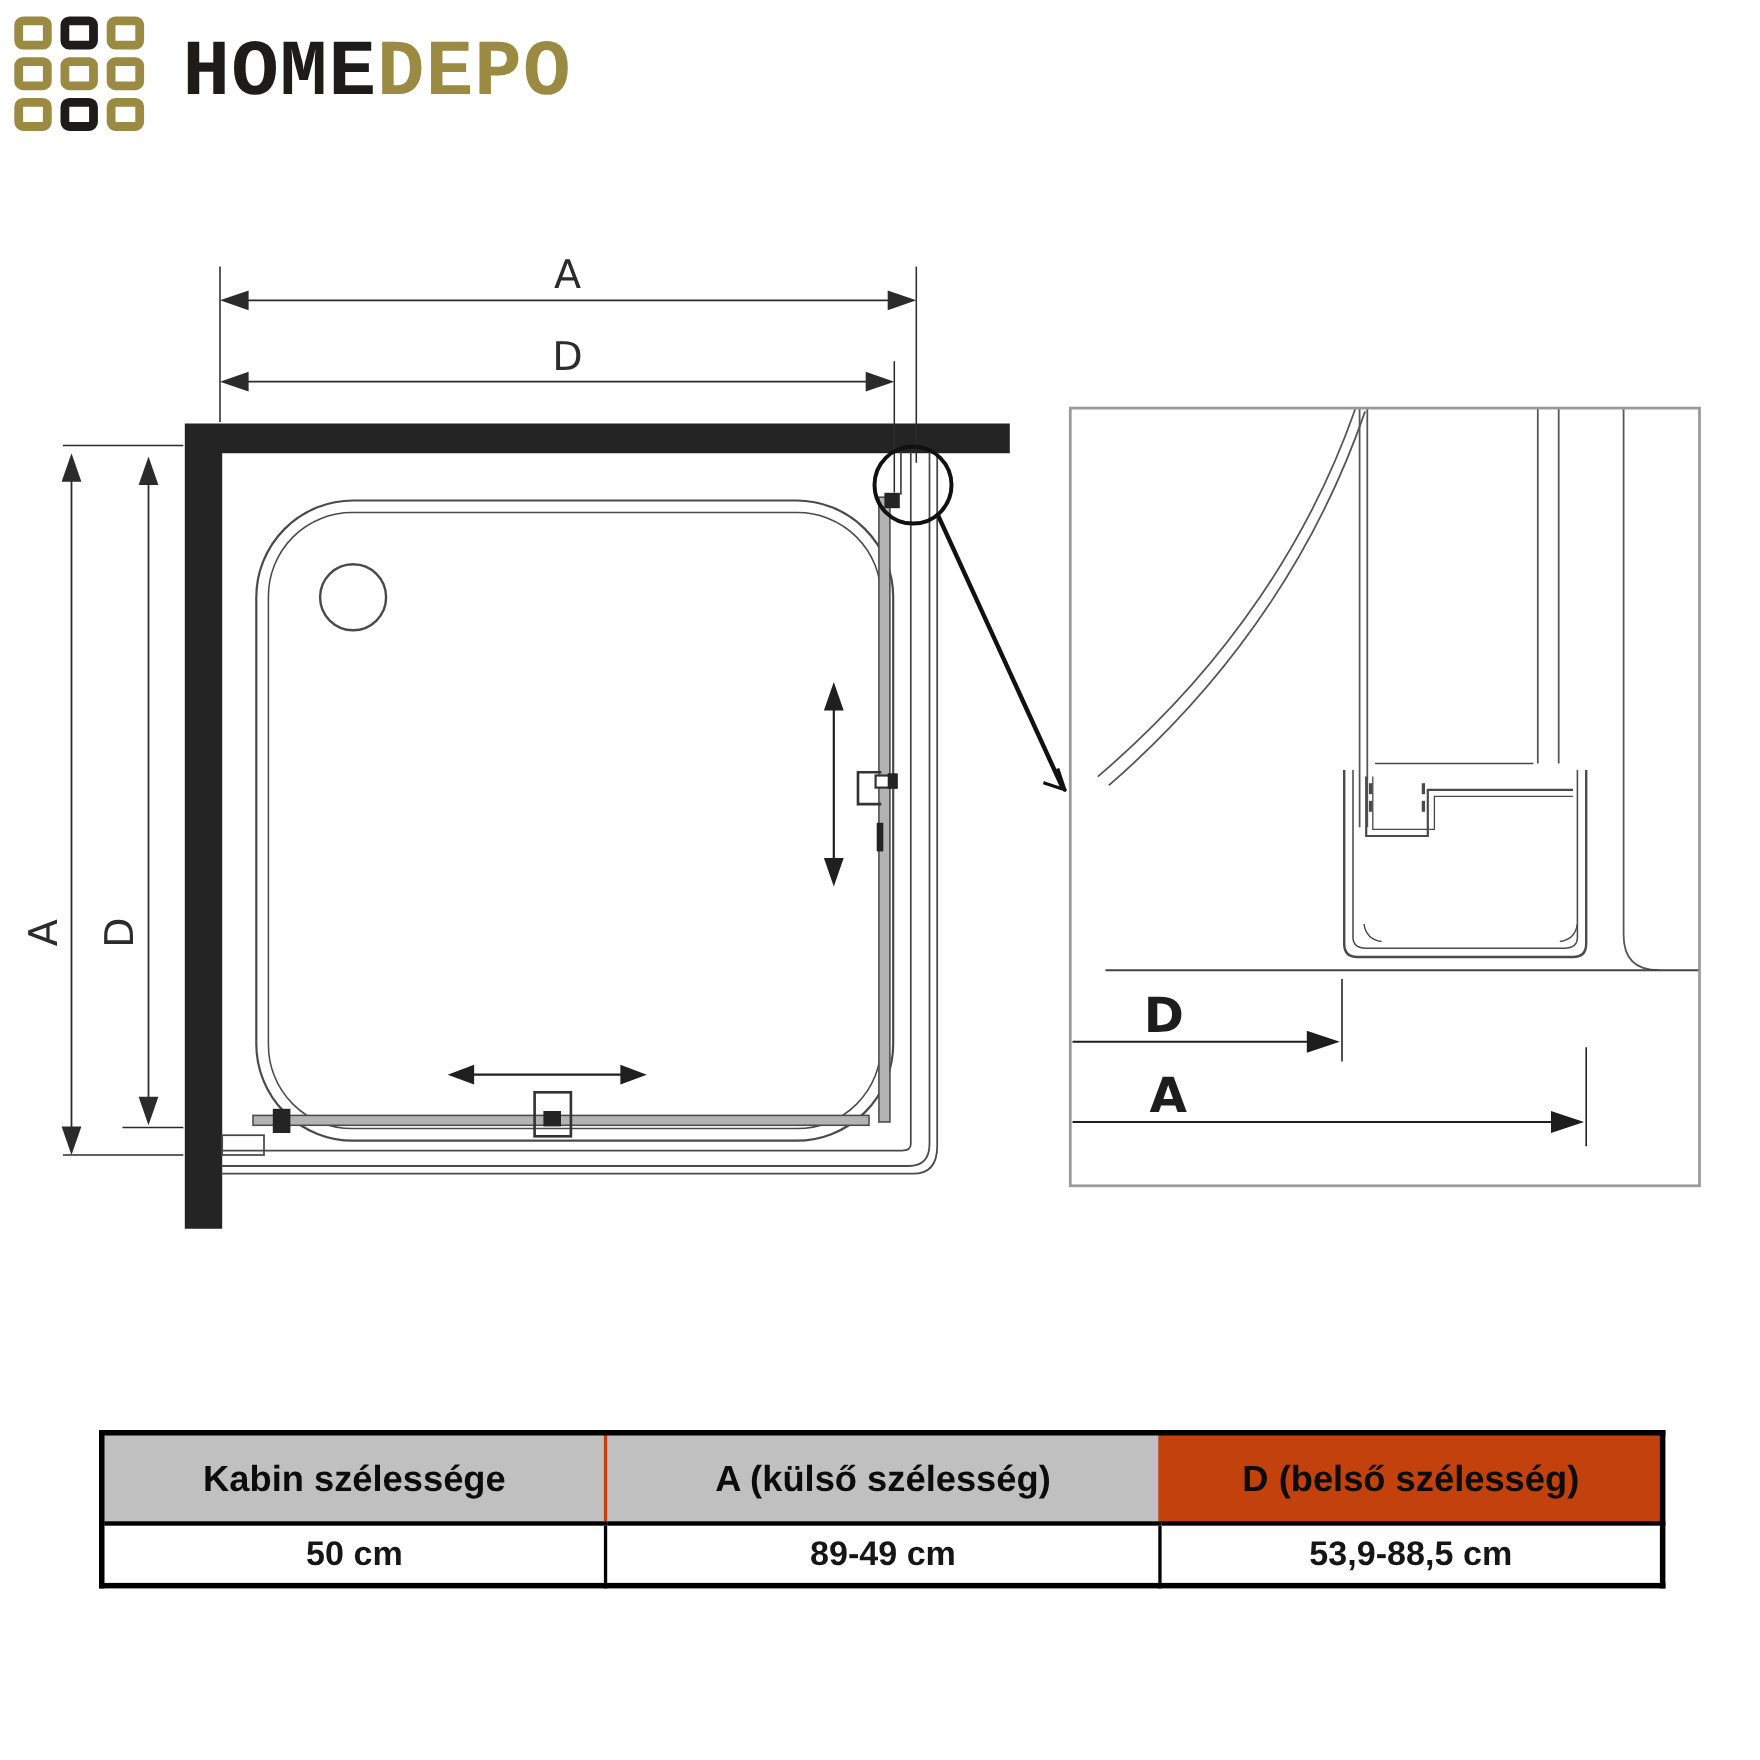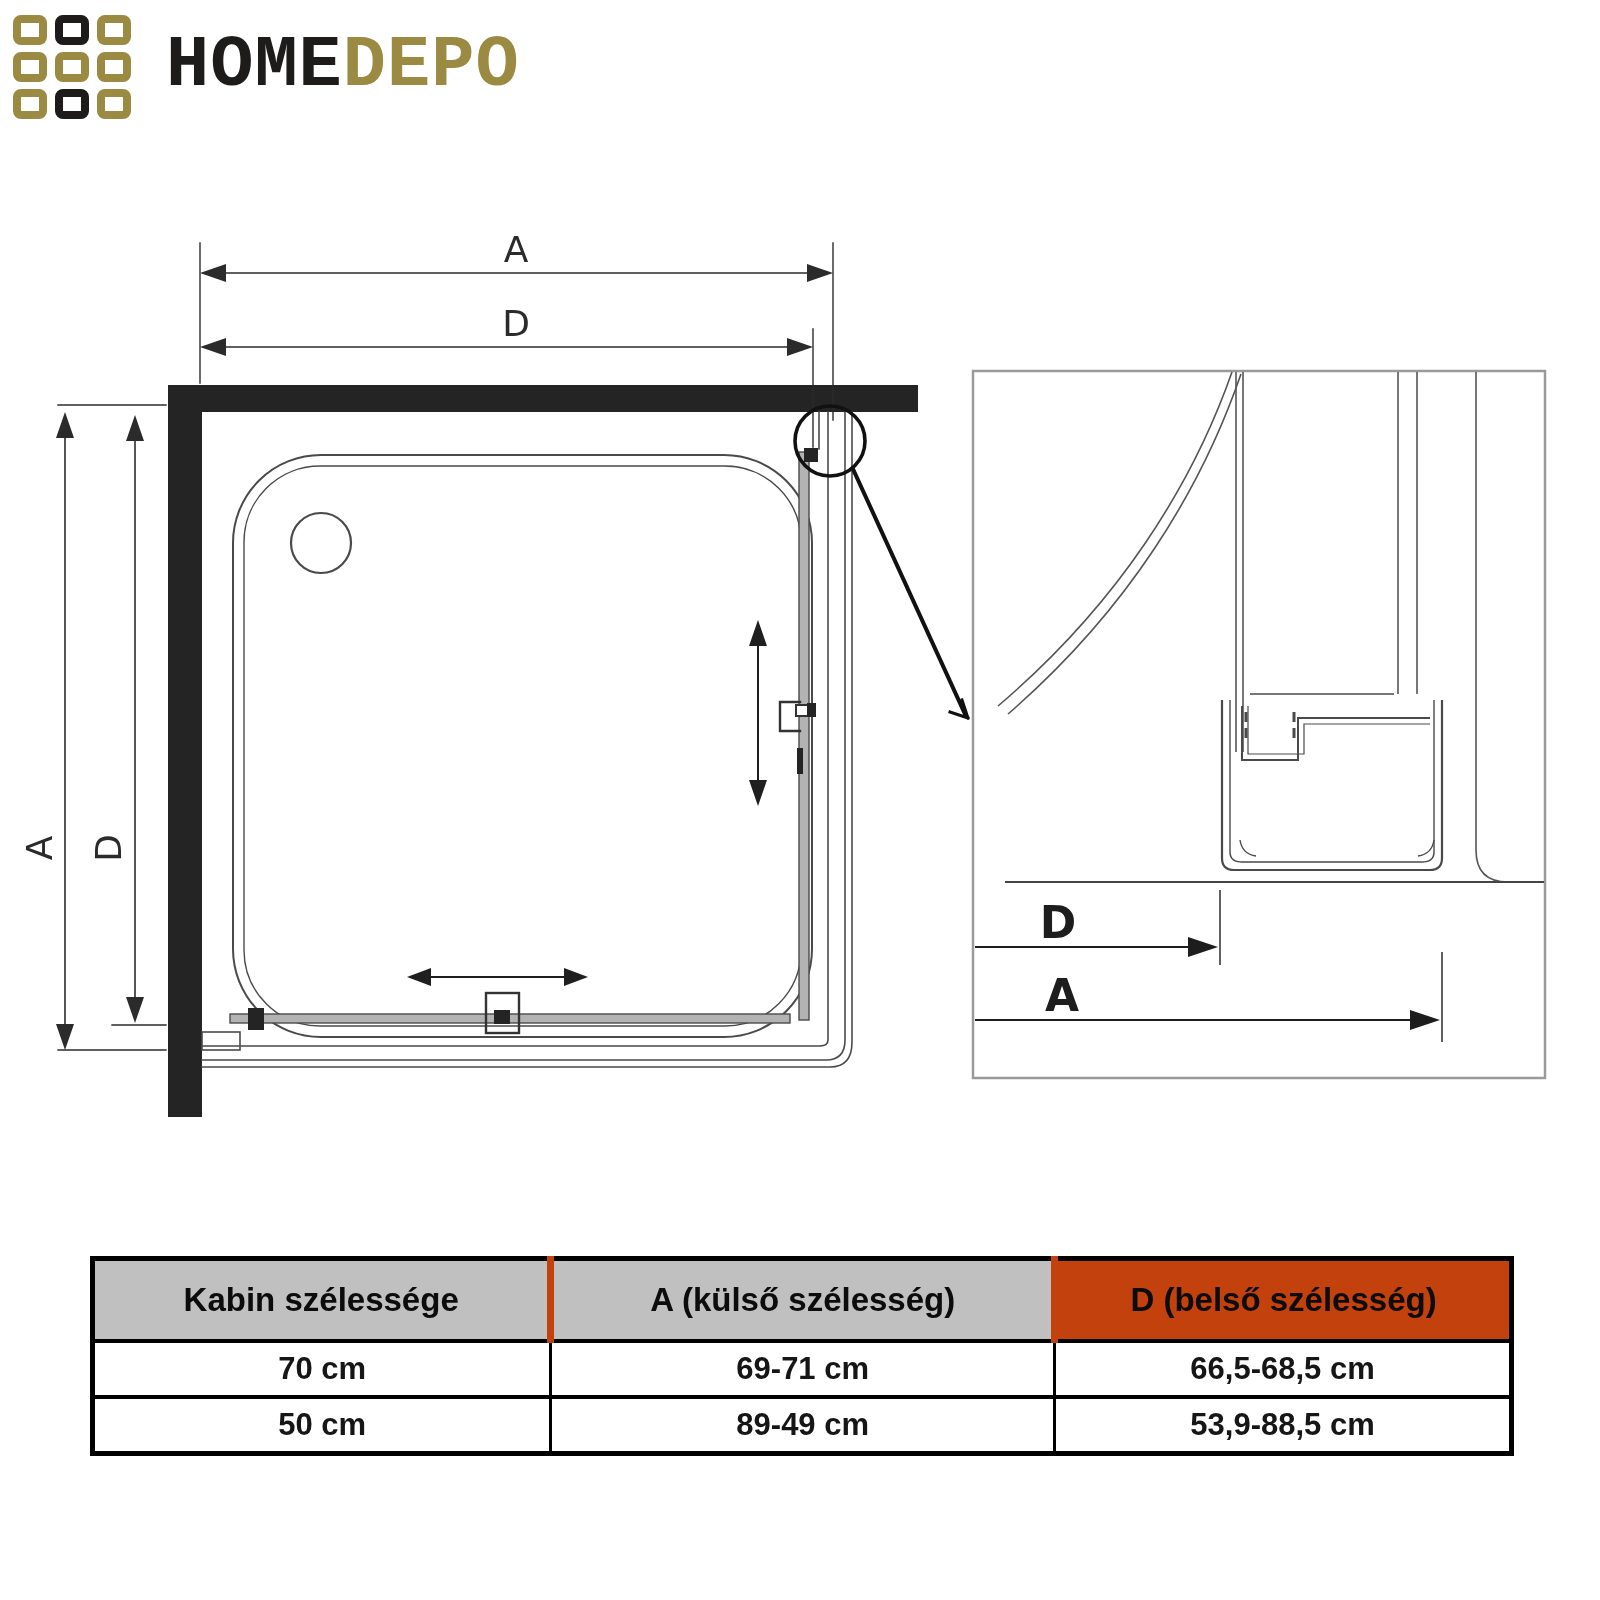--- a/index.html
+++ b/index.html
@@ -27,7 +27,7 @@
   .dimlabel{font-size:36px;font-weight:500;fill:#2b2b2b}
   .dimlabel-big{font-size:44px;font-weight:bold;fill:#1d1d1d}
   
-  .table-wrap{position:absolute;left:90px;top:1256px;width:1424px}
+  .table-wrap{position:absolute;left:90px;top:1300px;width:1424px}
   table.dims{width:100%;border-collapse:collapse;border:5px solid #000;table-layout:fixed}
   table.dims th{
     height:76px;font-size:33px;font-weight:bold;color:#0c0c0c;

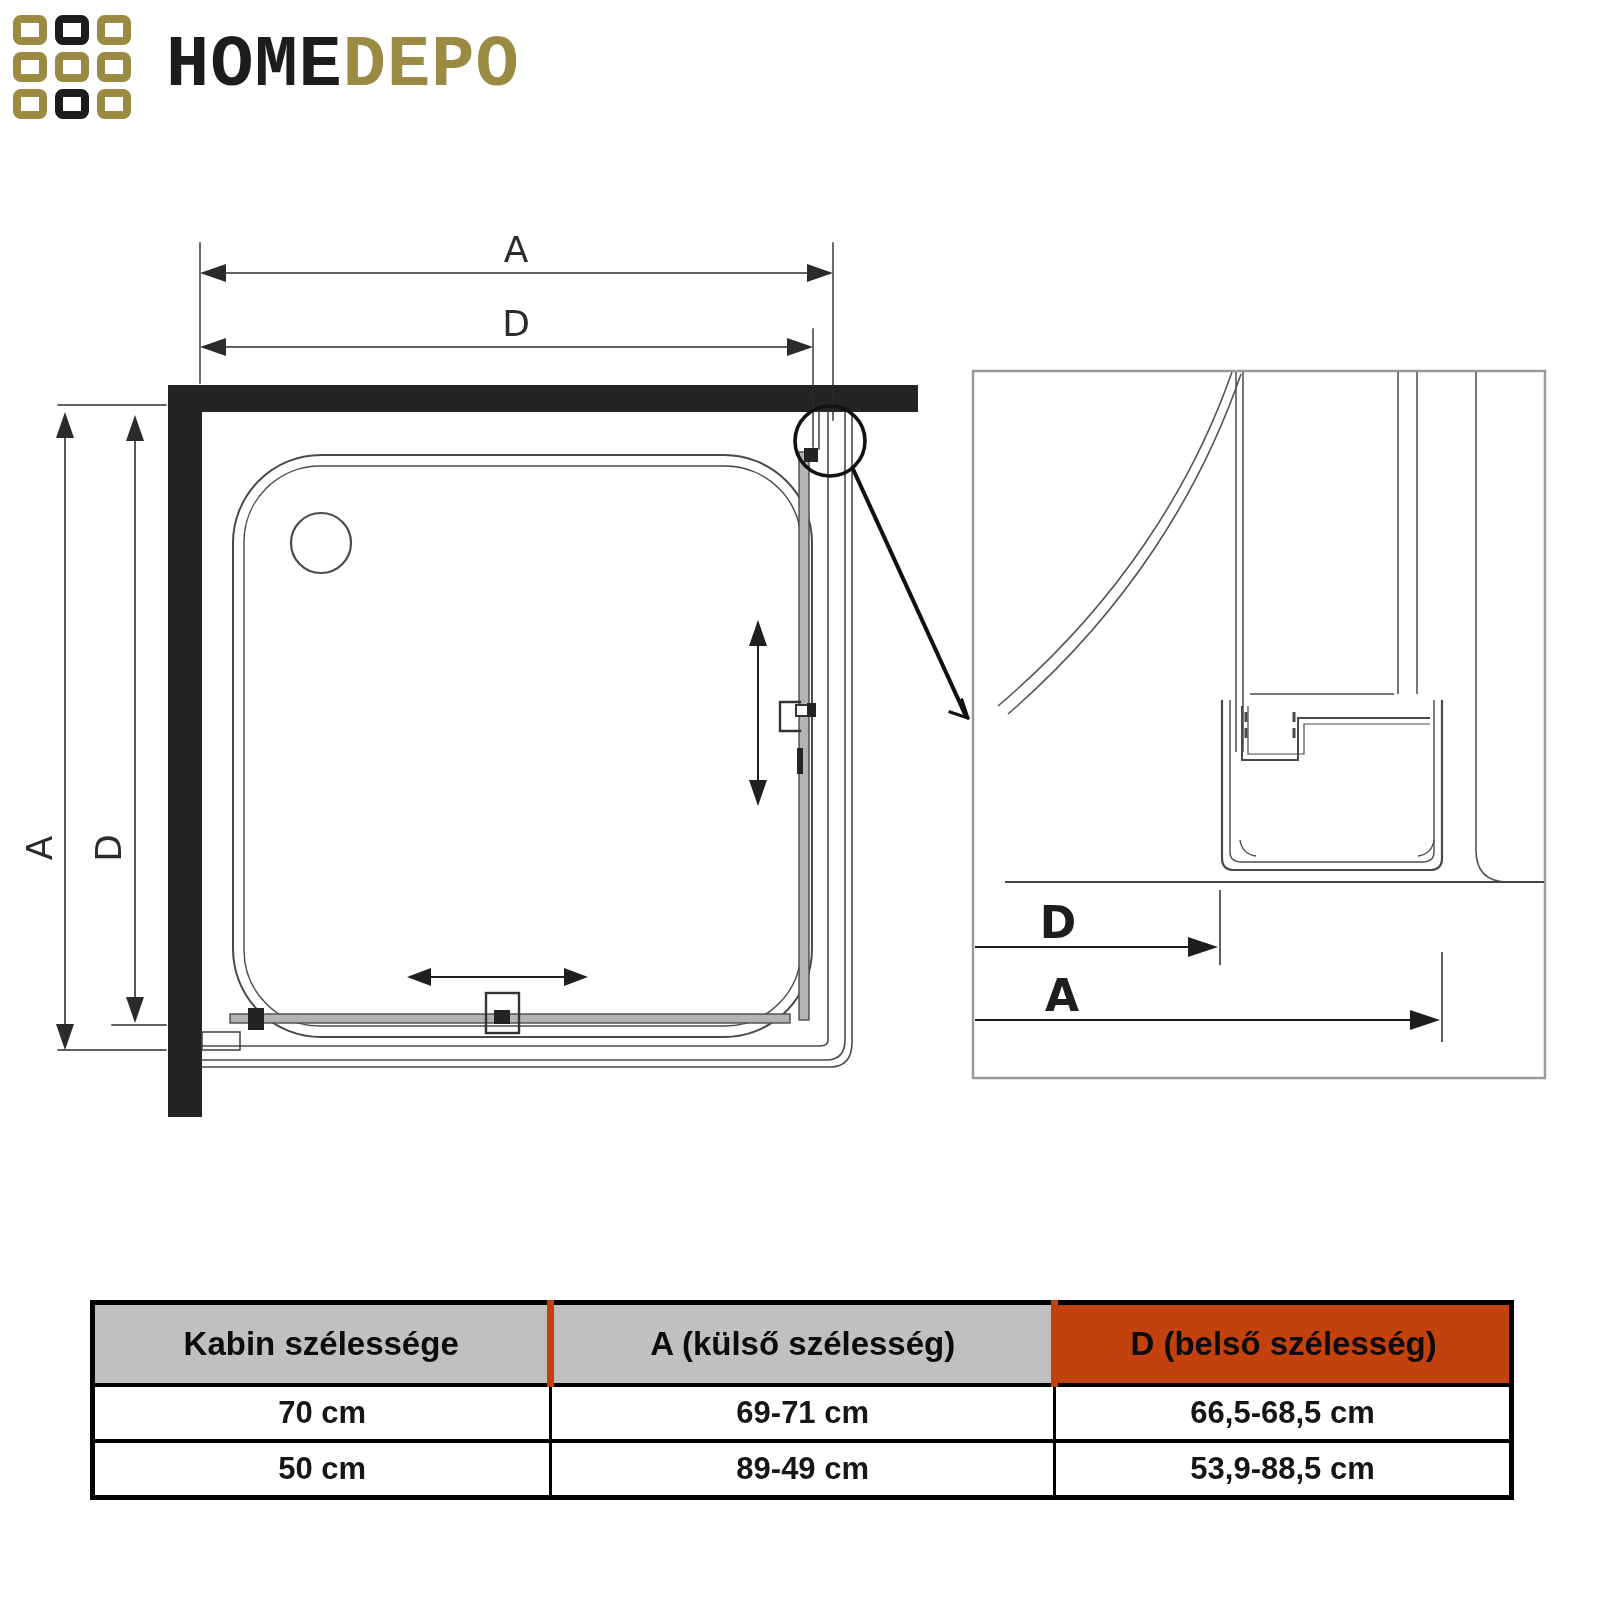--- a/index.html
+++ b/index.html
@@ -31,7 +31,7 @@
   table.dims{width:100%;border-collapse:collapse;border:5px solid #000;table-layout:fixed}
   table.dims th{
     height:76px;font-size:33px;font-weight:bold;color:#0c0c0c;
-    border-left:7px solid #c2410c;border-bottom:3px solid #000;text-align:center;
+    border-left:3px solid #c2410c;border-bottom:3px solid #000;text-align:center;
   }
   table.dims td{
     height:50px;font-size:31px;font-weight:bold;color:#161616;

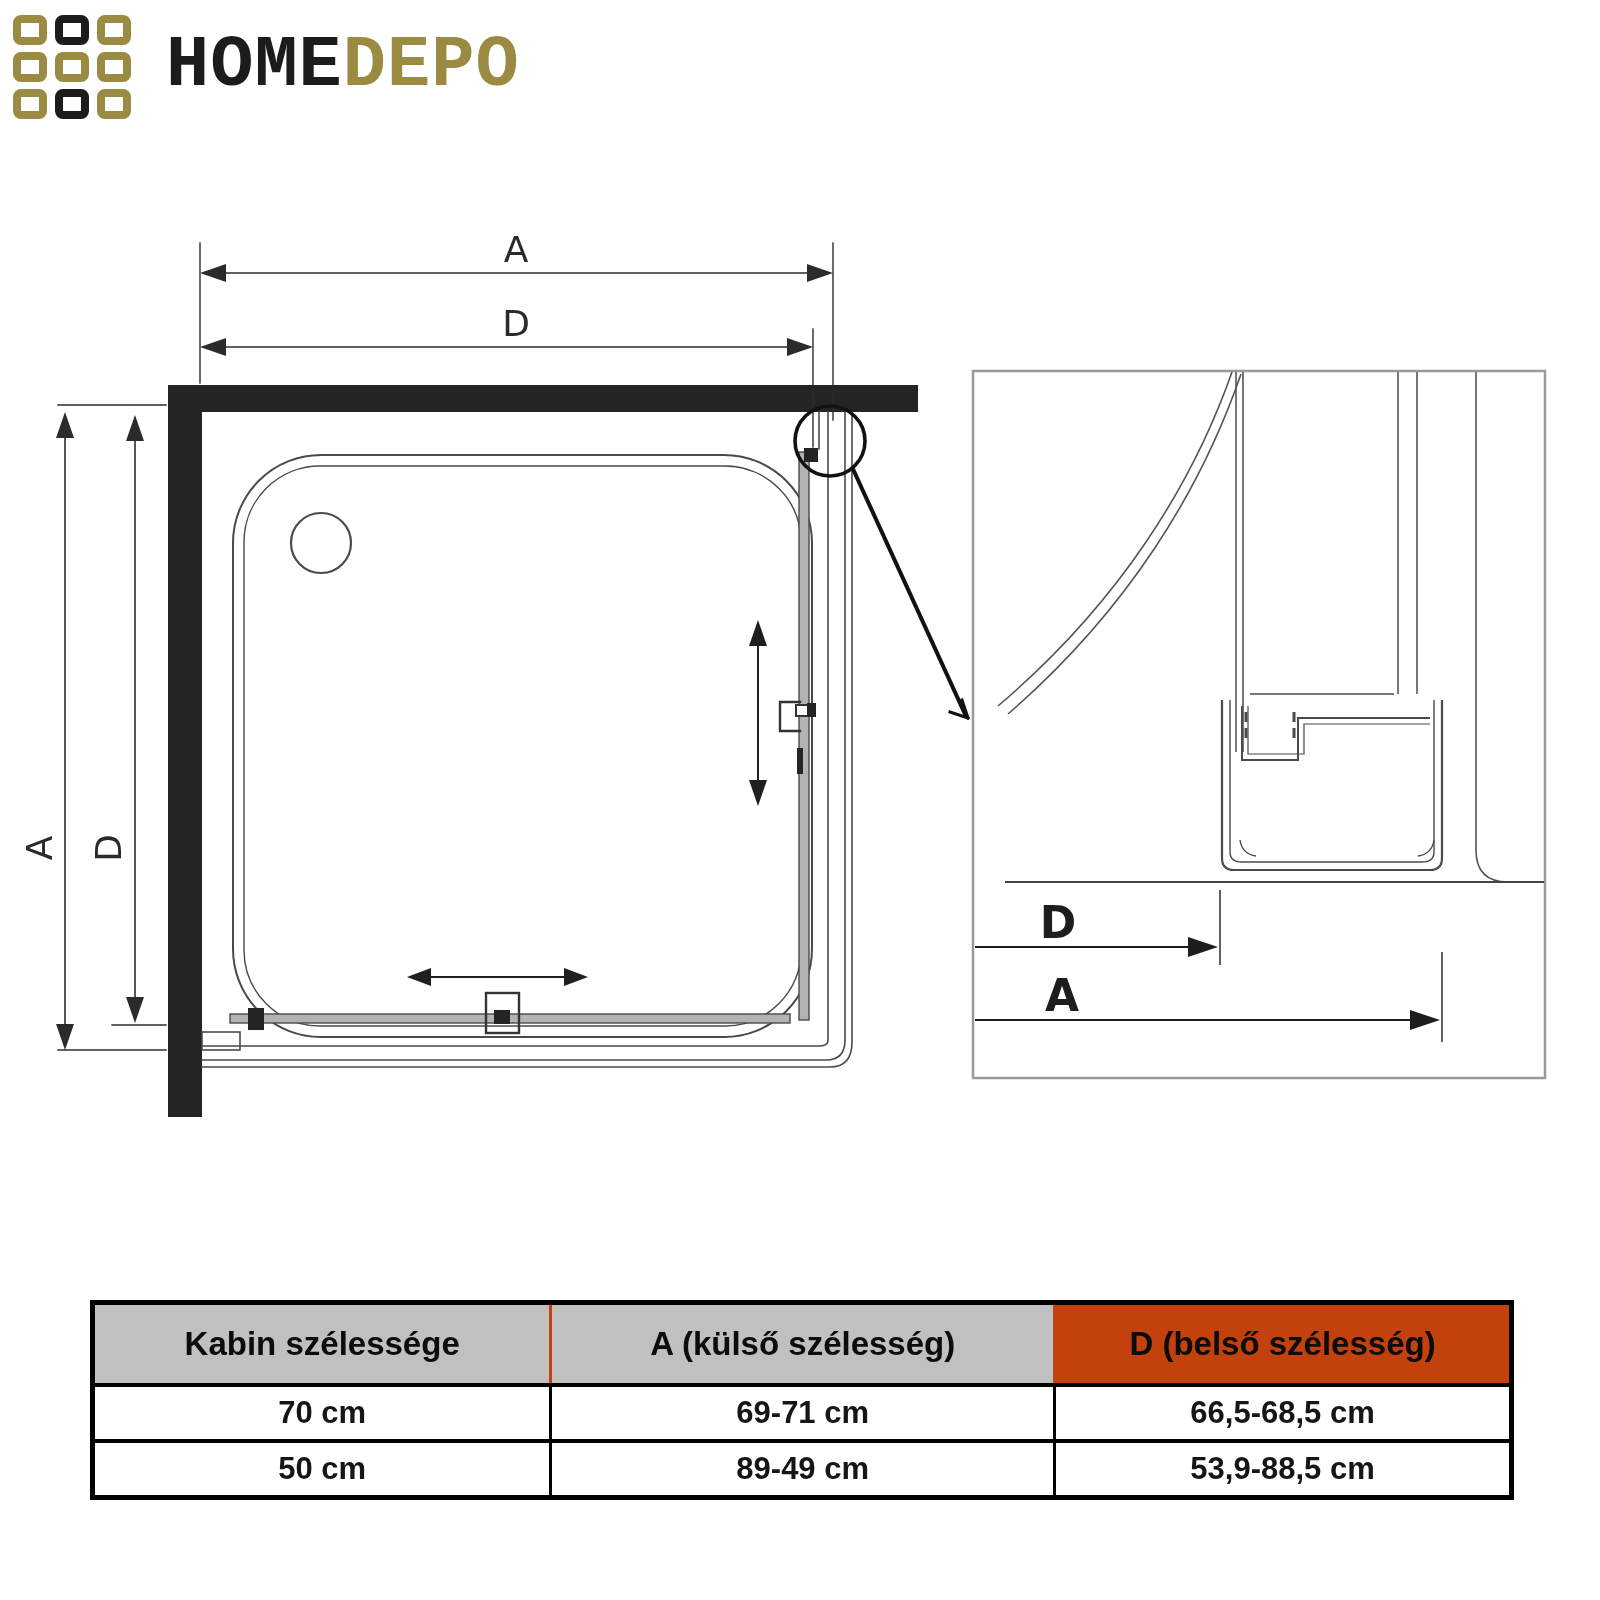--- a/index.html
+++ b/index.html
@@ -221,11 +221,6 @@
     </thead>
     <tbody>
       <tr>
-        <td>70 cm</td>
-        <td>69-71 cm</td>
-        <td>66,5-68,5 cm</td>
-      </tr>
-      <tr>
         <td>50 cm</td>
         <td>89-49 cm</td>
         <td>53,9-88,5 cm</td>

